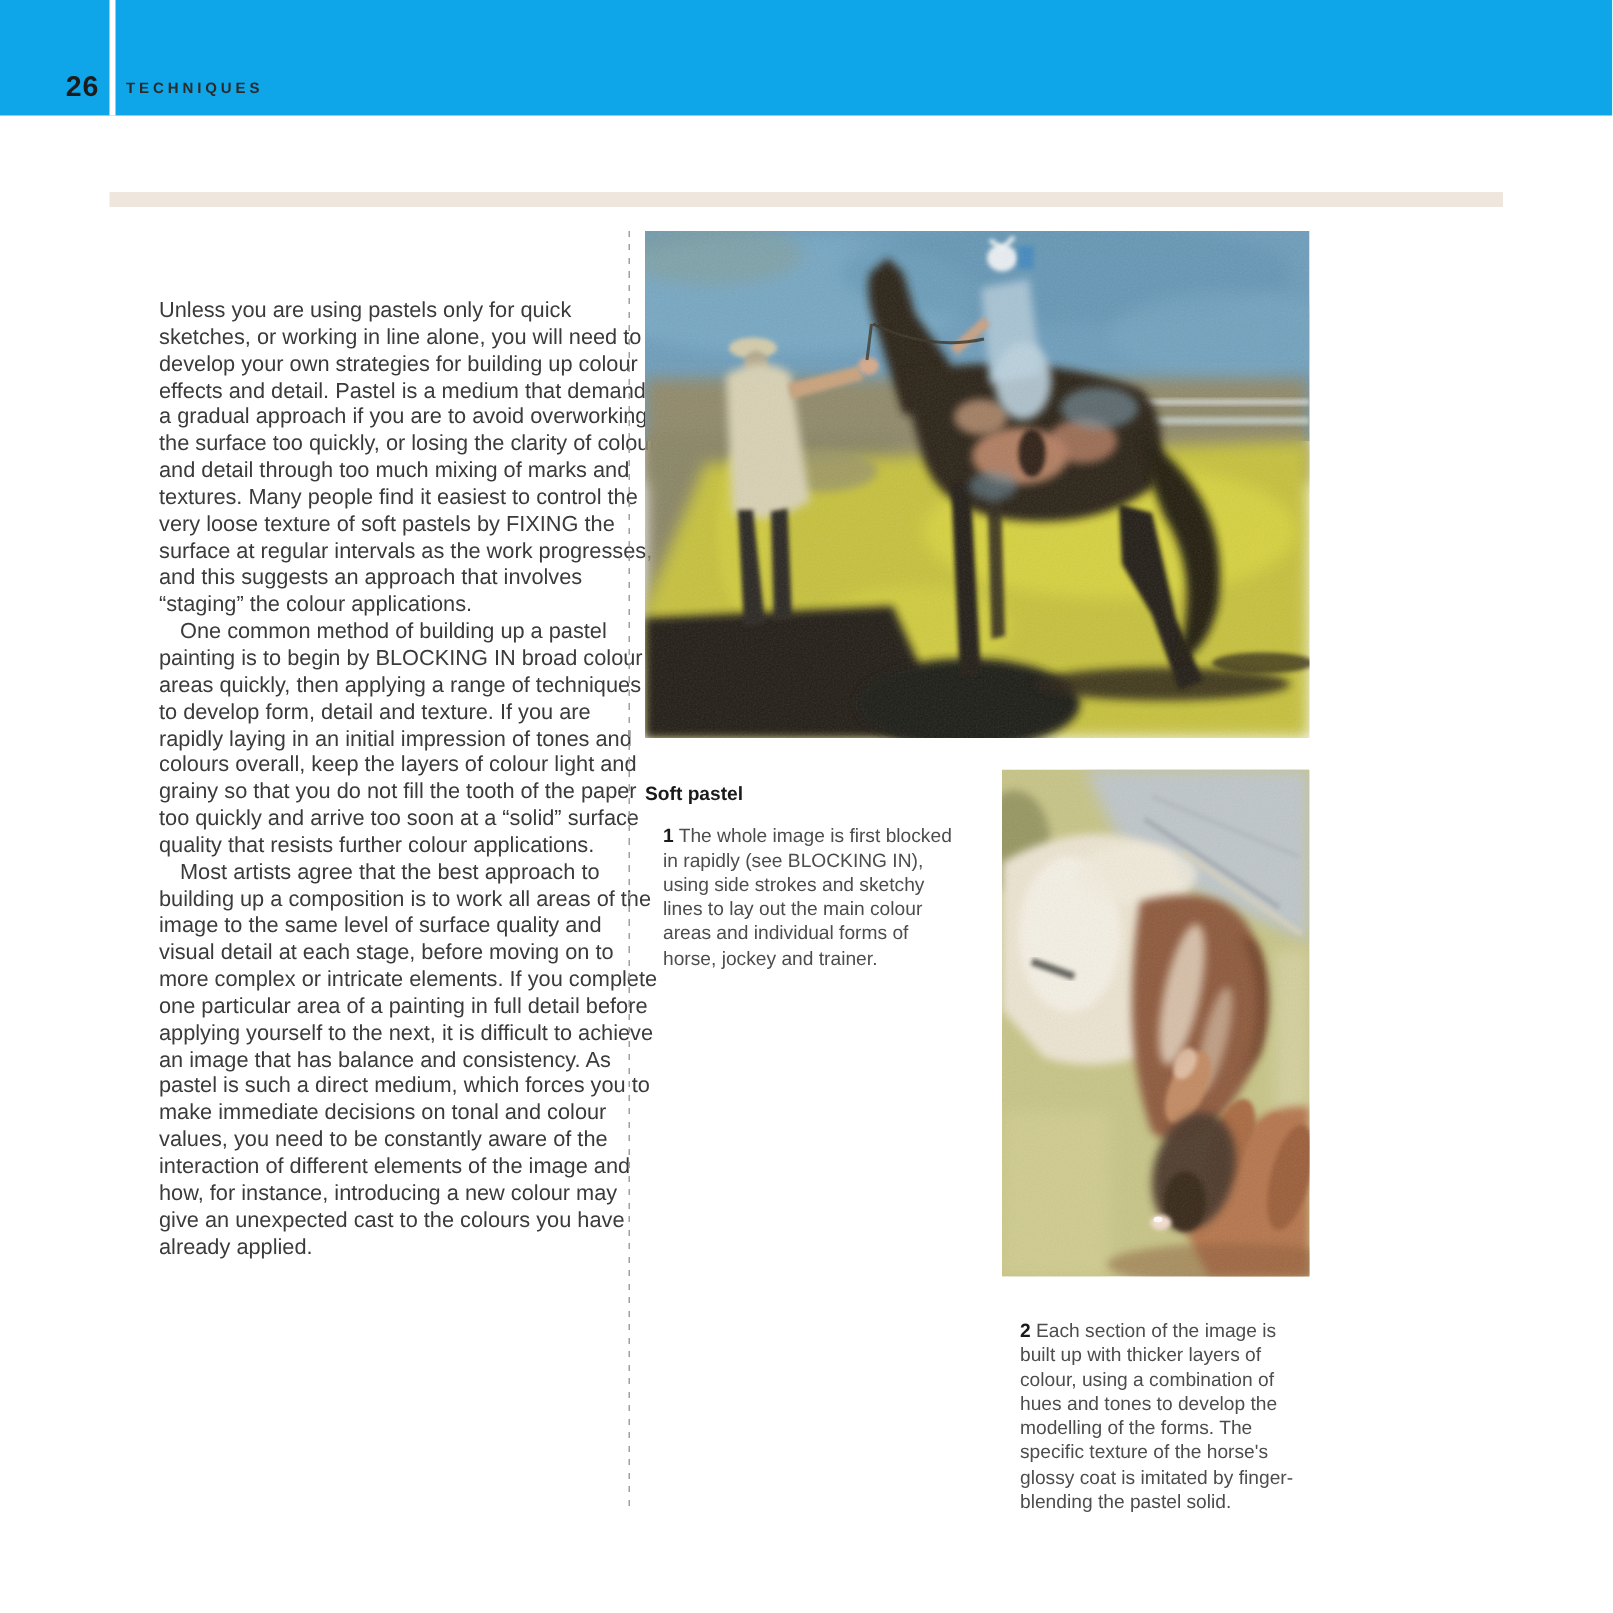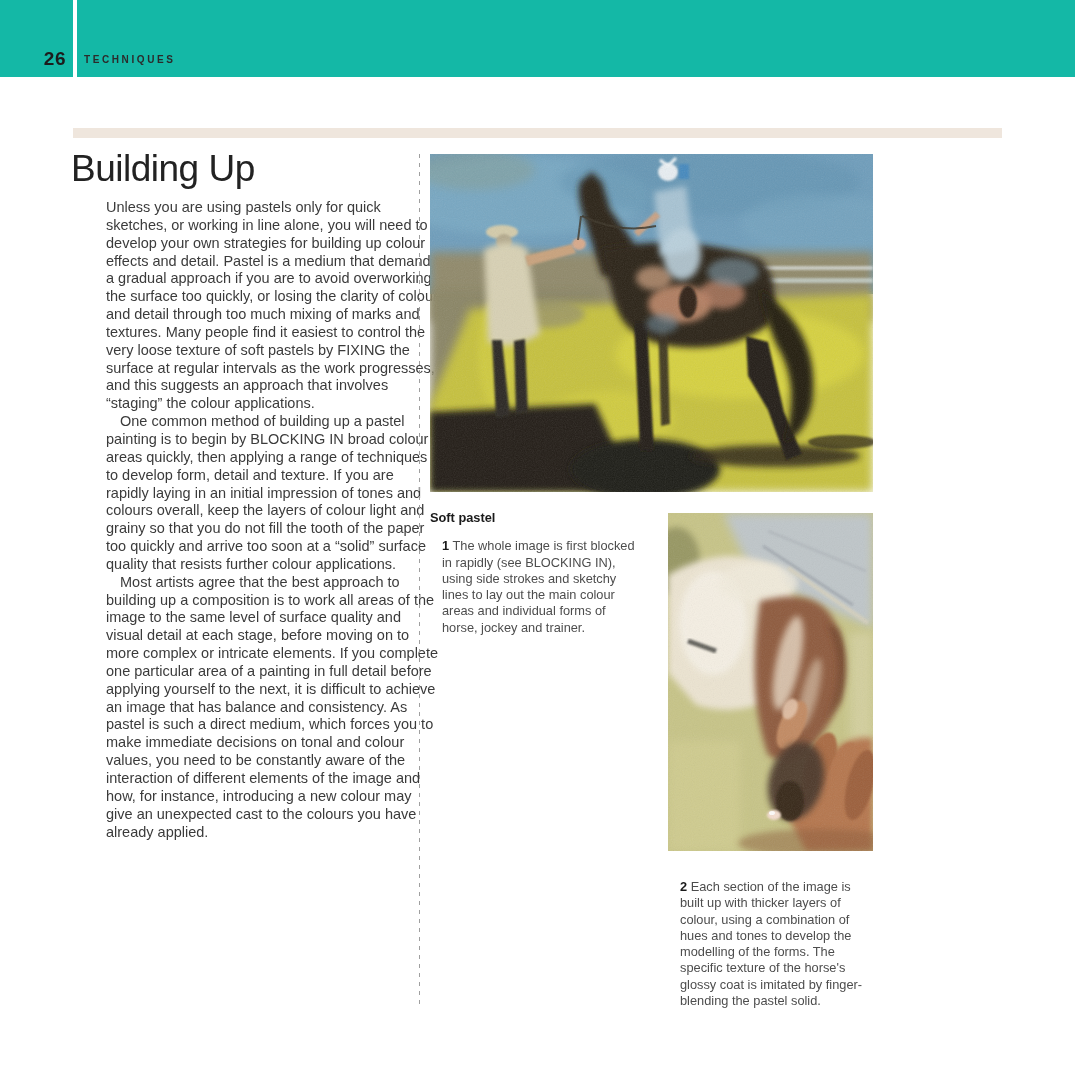--- a/index.html
+++ b/index.html
@@ -7,7 +7,7 @@
         font-family:"Liberation Sans", sans-serif;}
 
   
-  .band{position:absolute;left:0;top:0;width:1075px;height:77px;background:#14b8a6;}
+  .band{position:absolute;left:0;top:0;width:1075px;height:77px;background:#0ea5e9;}
   .band-divider{position:absolute;left:73px;top:0;width:4px;height:77px;background:#ffffff;}
   .pagenum{position:absolute;left:38px;top:48px;width:28px;text-align:right;
            font-size:19px;font-weight:bold;color:#1c1c1c;letter-spacing:0.5px;}

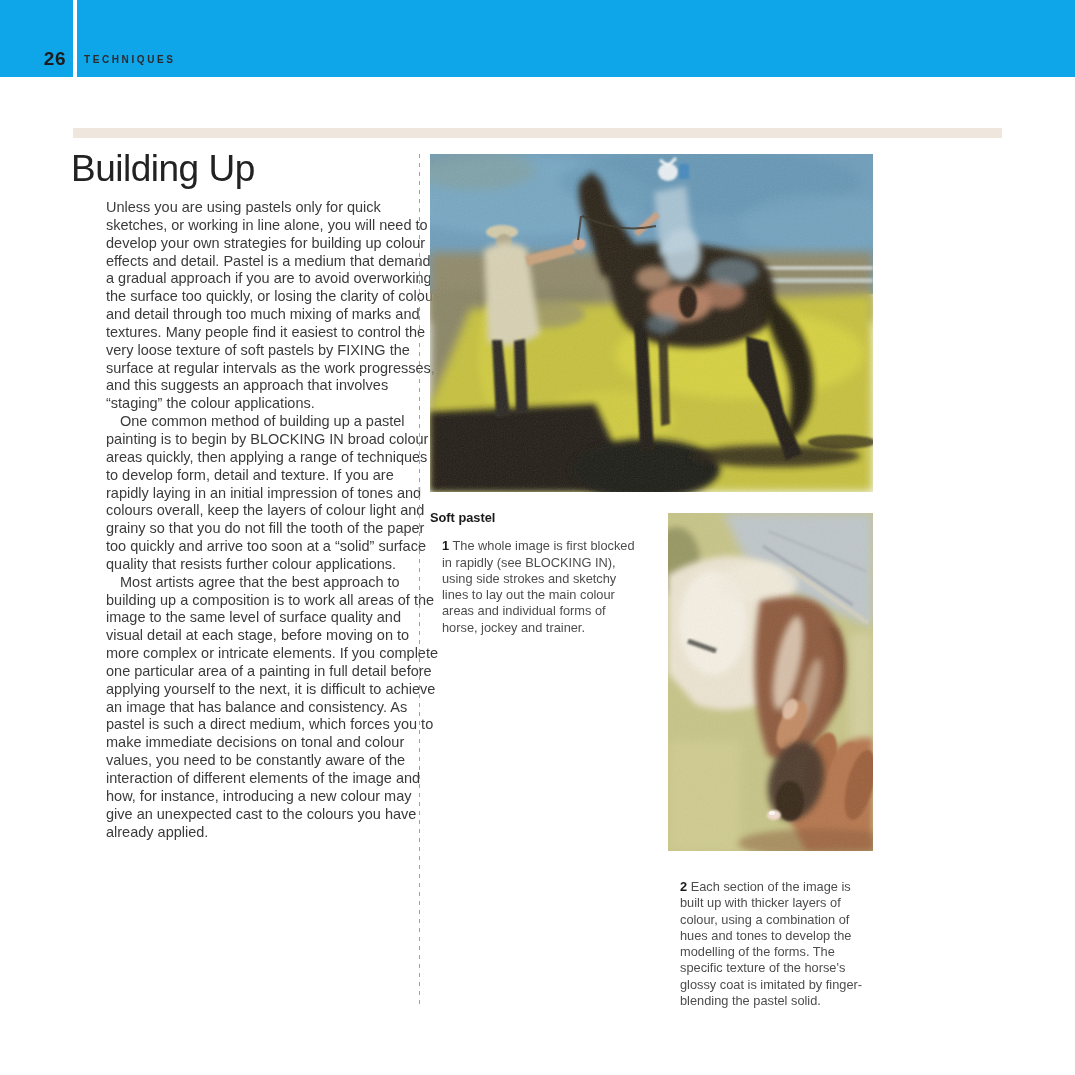--- a/index.html
+++ b/index.html
@@ -56,7 +56,6 @@
 
   <div class="accent-bar"></div>
 
-  <h1 class="title">Building Up</h1>
 
   <div class="body-col">
     <p>Unless you are using pastels only for quick sketches, or working in line alone, you will need to develop your own strategies for building up colour effects and detail. Pastel is a medium that demands a gradual approach if you are to avoid overworking the surface too quickly, or losing the clarity of colour and detail through too much mixing of marks and textures. Many people find it easiest to control the very loose texture of soft pastels by FIXING the surface at regular intervals as the work progresses, and this suggests an approach that involves “staging” the colour applications.</p>

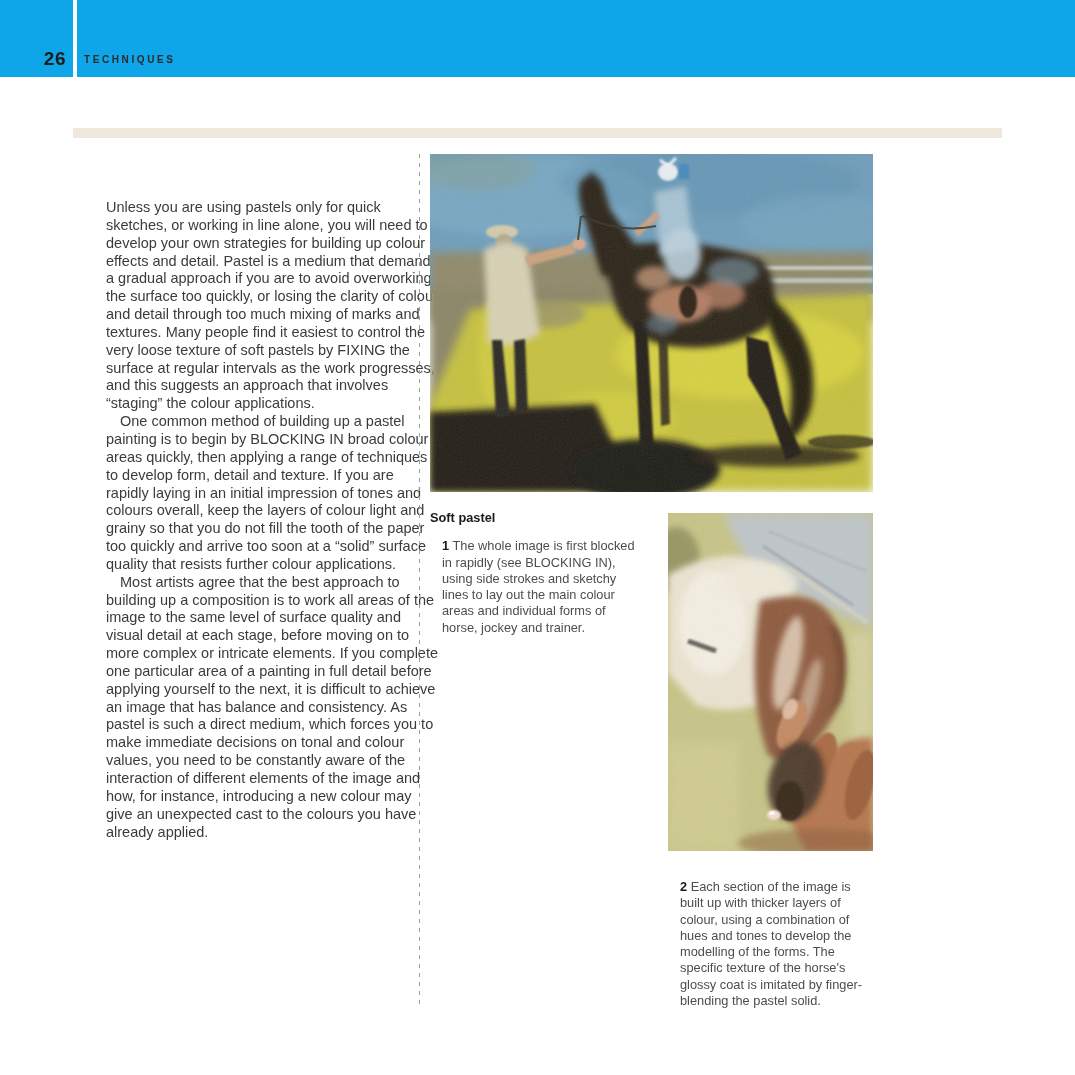--- a/index.html
+++ b/index.html
@@ -39,7 +39,7 @@
   .cap{position:absolute;font-size:12.8px;line-height:16.3px;color:#4d4d4d;}
   .cap1{left:430px;top:509px;width:219px;}
   .cap2{left:668px;top:867px;width:212px;}
-  .cap-head{font-weight:bold;color:#1a1a1a;margin:1px 0 2px 0;}
+  .cap-head{font-weight:bold;color:#1a1a1a;margin:12px 0 2px 0;}
   .cap p{margin:12px;}
   .cap b{color:#1a1a1a;}
 </style>

